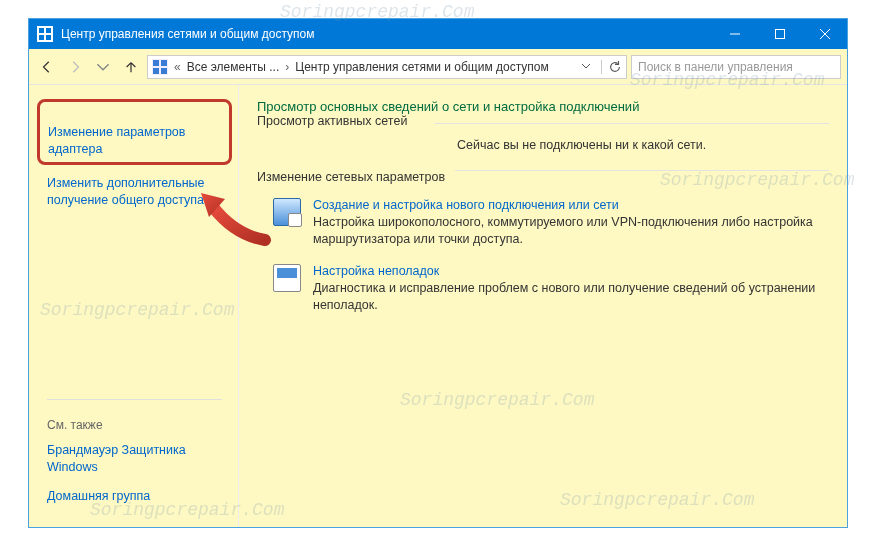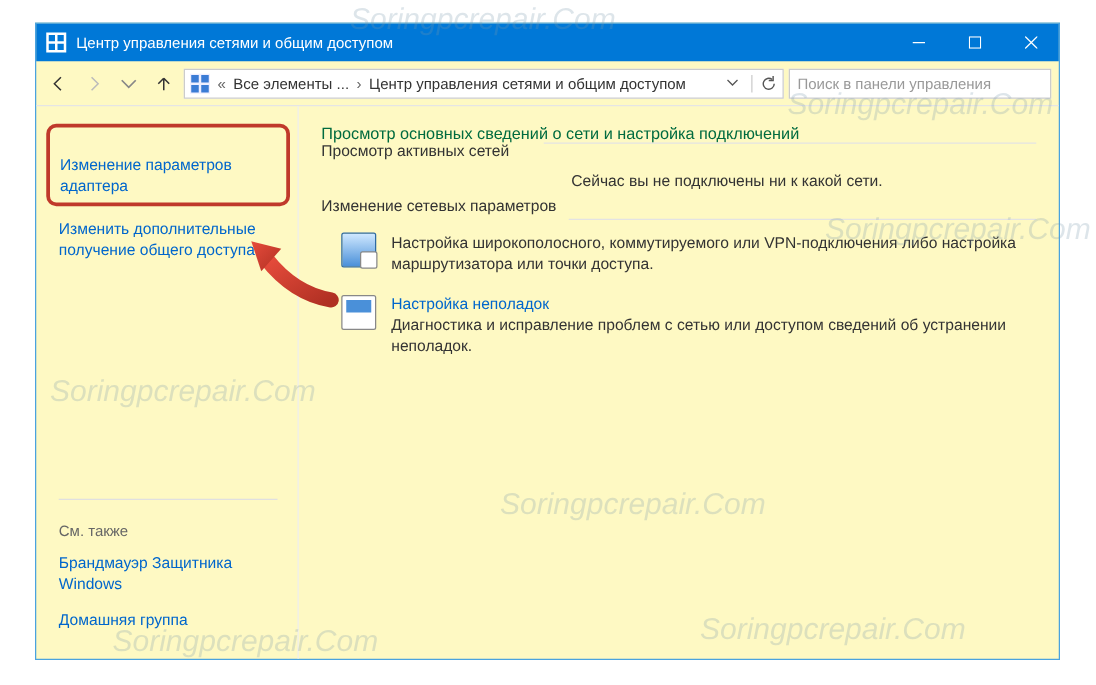--- a/index.html
+++ b/index.html
@@ -56,7 +56,7 @@
   .arrow { position: absolute; left: 195px; top: 185px; pointer-events: none; }
   .arrow svg { width: 80px; height: 65px; }
 
-  .watermark { position: absolute; color: rgba(120,150,170,0.25); font-style: italic; font-family: Liberation Sans, sans-serif; font-size: 24px; pointer-events: none; white-space: nowrap; }
+  .watermark { position: absolute; color: rgba(120,150,170,0.25); font-style: italic; font-family: Liberation Mono, monospace; font-size: 18px; pointer-events: none; white-space: nowrap; }
 </style>
 </head>
 <body>

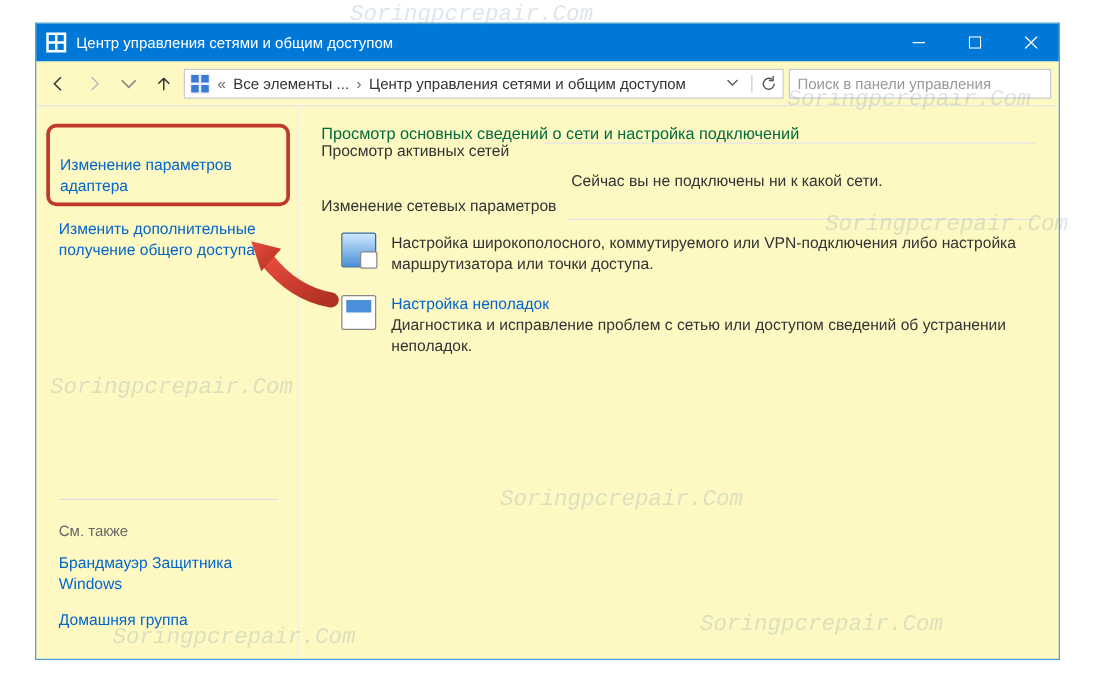--- a/index.html
+++ b/index.html
@@ -39,7 +39,7 @@
   .main { flex: 1; padding: 14px 18px; font-size: 12.5px; color: #333; overflow: hidden; }
   .main h1 { color: #006b3f; font-weight: 400; font-size: 13px; }
   .section-label { color: #333; font-size: 12.5px; margin-bottom: 4px; }
-  .active-row { display: flex; align-items: flex-start; gap: 28px; margin-bottom: 18px; }
+  .active-row { display: flex; align-items: center; gap: 28px; margin-bottom: 18px; }
   .hr-thin { flex: 1; height: 1px; background: #e3e3e3; }
   .active-text { padding-left: 200px; color: #333; }
 

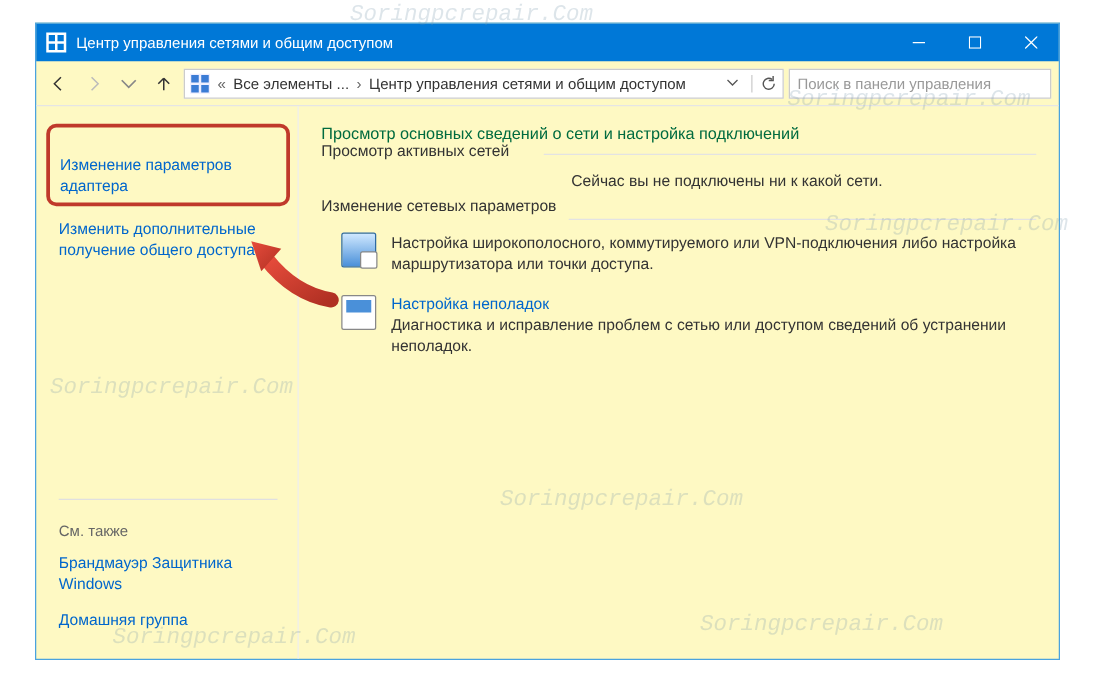--- a/index.html
+++ b/index.html
@@ -149,7 +149,7 @@
         <span class="section-label">Просмотр активных сетей</span>
         <span class="hr-thin"></span>
       </div>
-      <div class="active-text" style="margin-top:-12px;margin-bottom:6px">Сейчас вы не подключены ни к какой сети.</div>
+      <div class="active-text" style="margin-top:-12px;margin-bottom:18px">Сейчас вы не подключены ни к какой сети.</div>
 
       <div class="subhr">
         <span class="section-label">Изменение сетевых параметров</span>

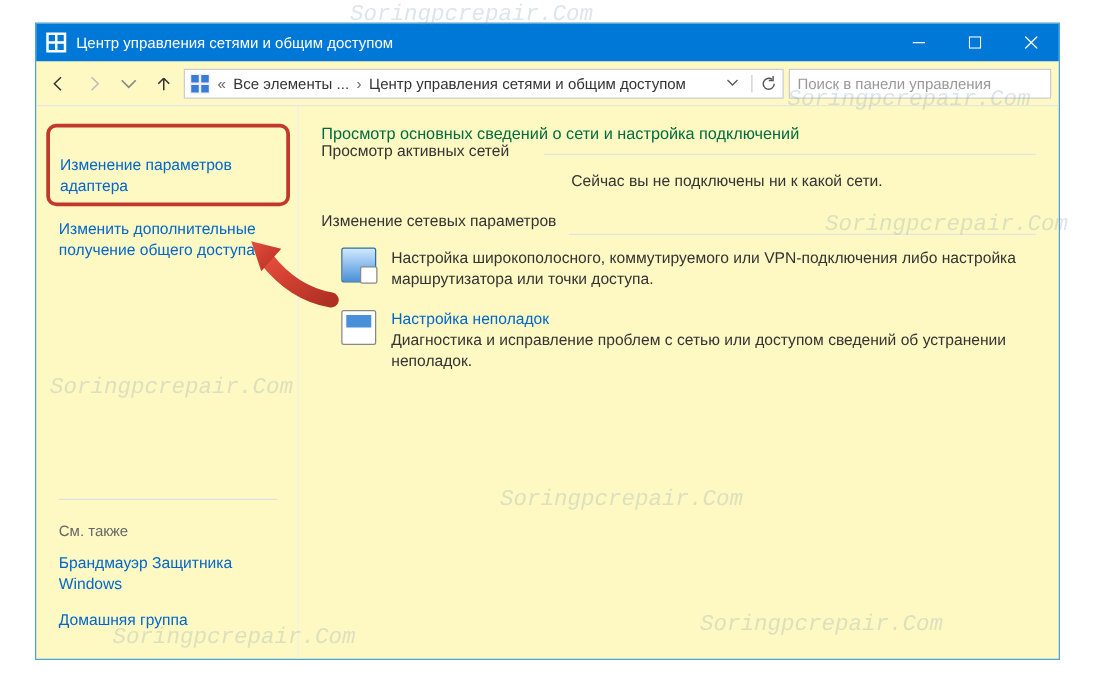--- a/index.html
+++ b/index.html
@@ -43,7 +43,7 @@
   .hr-thin { flex: 1; height: 1px; background: #e3e3e3; }
   .active-text { padding-left: 200px; color: #333; }
 
-  .subhr { display:flex; align-items:flex-end; gap:10px; margin-bottom: 10px; }
+  .subhr { display:flex; align-items:flex-start; gap:10px; margin-bottom: 10px; }
   .net-item { display: flex; gap: 12px; margin: 10px 0 16px 16px; }
   .net-icon { width: 28px; height: 28px; flex-shrink: 0; }
   .net-icon.conn { background: linear-gradient(#cfe8ff,#4a90d9); border: 1px solid #2d6aa3; border-radius: 2px; position: relative; }

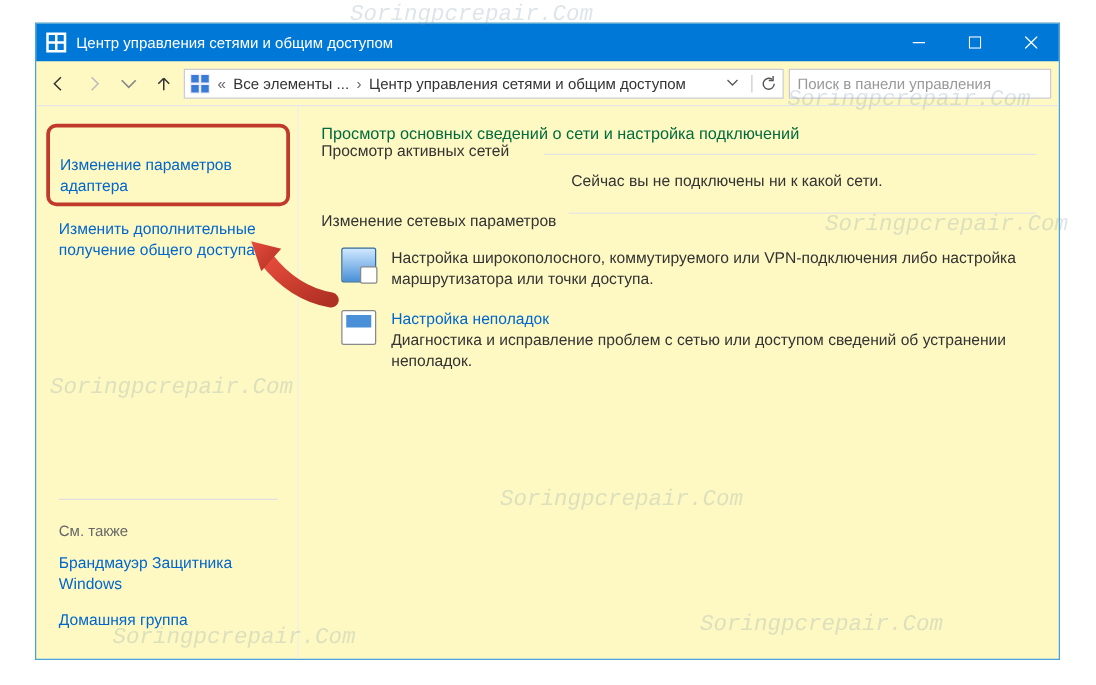--- a/index.html
+++ b/index.html
@@ -159,6 +159,7 @@
       <div class="net-item">
         <div class="net-icon conn"></div>
         <div class="net-text">
+          <div class="net-link">Создание и настройка нового подключения или сети</div>
           <div class="net-desc">Настройка широкополосного, коммутируемого или VPN-подключения либо настройка маршрутизатора или точки доступа.</div>
         </div>
       </div>

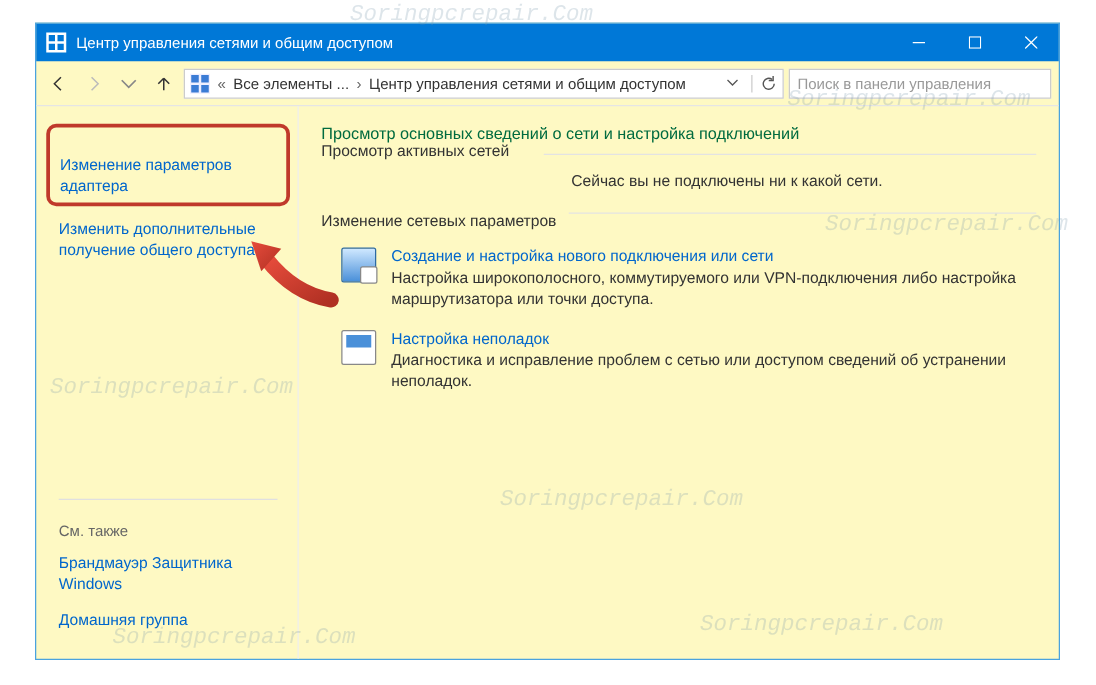--- a/index.html
+++ b/index.html
@@ -168,7 +168,7 @@
         <div class="net-icon troub"></div>
         <div class="net-text">
           <div class="net-link">Настройка неполадок</div>
-          <div class="net-desc">Диагностика и исправление проблем с сетью или доступом сведений об устранении неполадок.</div>
+          <div class="net-desc">Диагностика и исправление проблем с нового или получение сведений об устранении неполадок.</div>
         </div>
       </div>
     </div>

